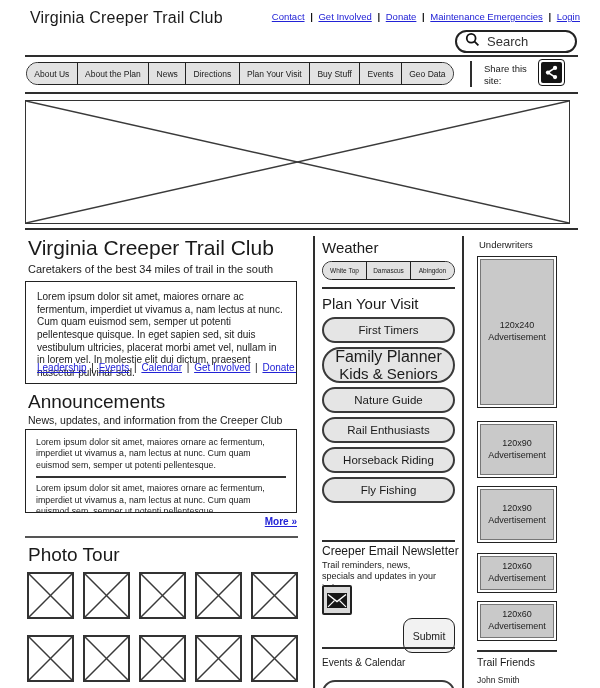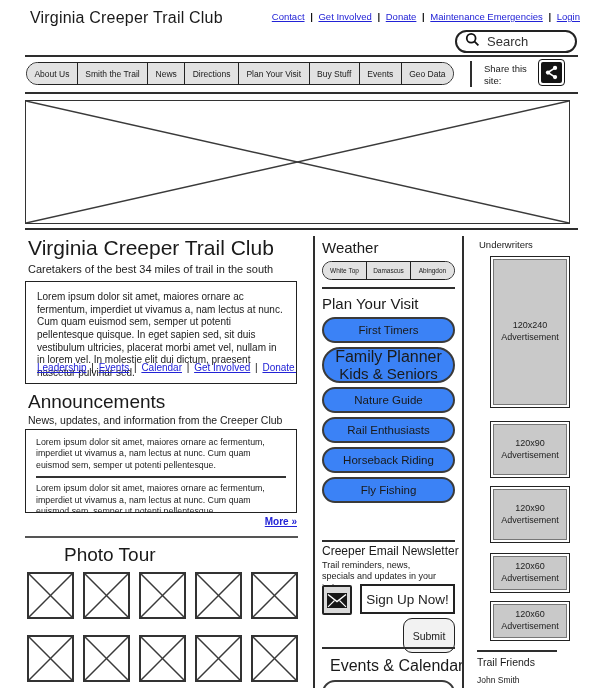--- a/index.html
+++ b/index.html
@@ -116,7 +116,7 @@
 
   <div class="abs nav-pill">
       <div class="nav-tab">About Us</div>
-      <div class="nav-tab">Smith the Trail</div>
+      <div class="nav-tab">About the Plan</div>
       <div class="nav-tab">News</div>
       <div class="nav-tab">Directions</div>
       <div class="nav-tab">Plan Your Visit</div>

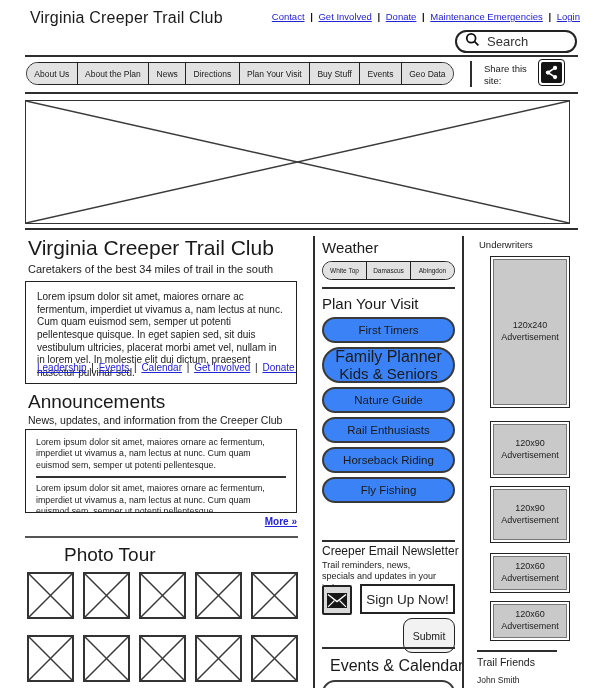--- a/index.html
+++ b/index.html
@@ -67,7 +67,7 @@
                border-right:1.5px solid #222;background:#e2e2e2;cursor:pointer;}
   .weather-tab:last-child{border-right:none;}
   .plan-stack{left:322px;top:317px;width:133px;display:flex;flex-direction:column;gap:4px;}
-  .plan-btn{height:26px;border:2px solid #3a3a3a;border-radius:13px;background:#3b82f6;display:flex;
+  .plan-btn{height:26px;border:2px solid #3a3a3a;border-radius:13px;background:#e5e5e5;display:flex;
             flex-direction:column;align-items:center;justify-content:center;font-size:11.5px;cursor:pointer;}
   .plan-btn.big{height:36px;border-radius:18px;font-size:16px;line-height:1.05;}
   .plan-btn .sub{font-size:15px;}

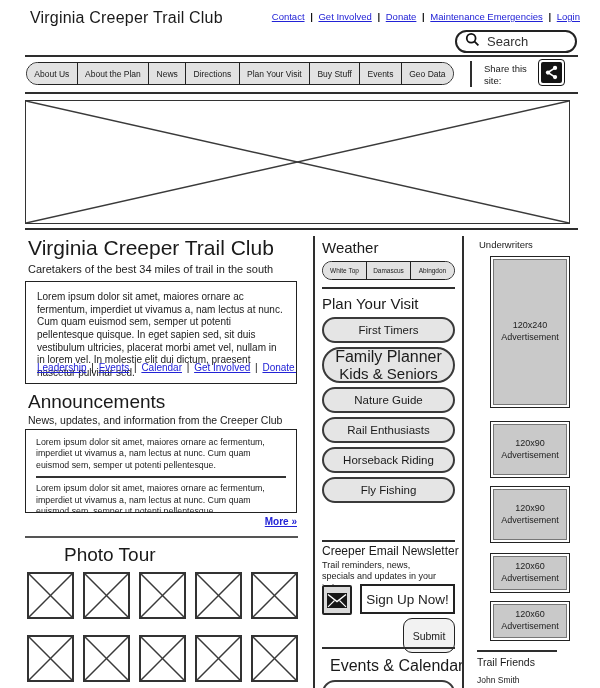--- a/index.html
+++ b/index.html
@@ -87,7 +87,7 @@
 
   
   .uw-head{left:479px;top:239px;font-size:9.5px;}
-  .ad{left:490px;width:80px;border:1.2px solid #222;padding:2px;background:#fff;cursor:pointer;}
+  .ad{left:477px;width:80px;border:1.2px solid #222;padding:2px;background:#fff;cursor:pointer;}
   .ad .ad-in{width:100%;height:100%;border:1px solid #777;background:#c9c9c9;display:flex;
              flex-direction:column;align-items:center;justify-content:center;font-size:9px;
              line-height:1.3;color:#222;text-align:center;}

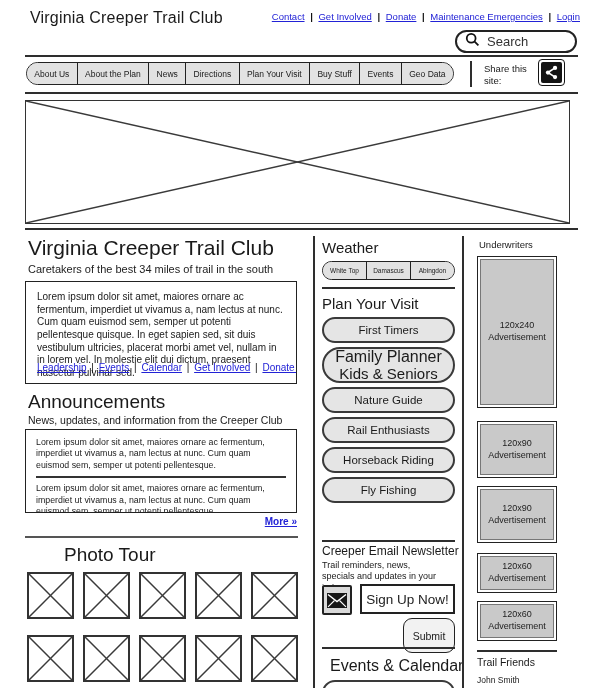--- a/index.html
+++ b/index.html
@@ -55,7 +55,7 @@
   .more-row{left:25px;top:516px;width:272px;text-align:right;font-size:10px;font-weight:700;}
   .more-row a{color:#2222d6;text-decoration:underline;}
   .thin-hr{position:absolute;background:#555;height:1.5px;}
-  .photo-h{left:28px;top:544px;margin-left:36px;}
+  .photo-h{left:28px;top:544px;}
   .photo-grid{left:27px;top:572px;width:272px;display:flex;flex-wrap:wrap;column-gap:9px;row-gap:16px;}
   .photo{width:47px;height:47px;border:2px solid #333;background:#fff;cursor:pointer;}
 

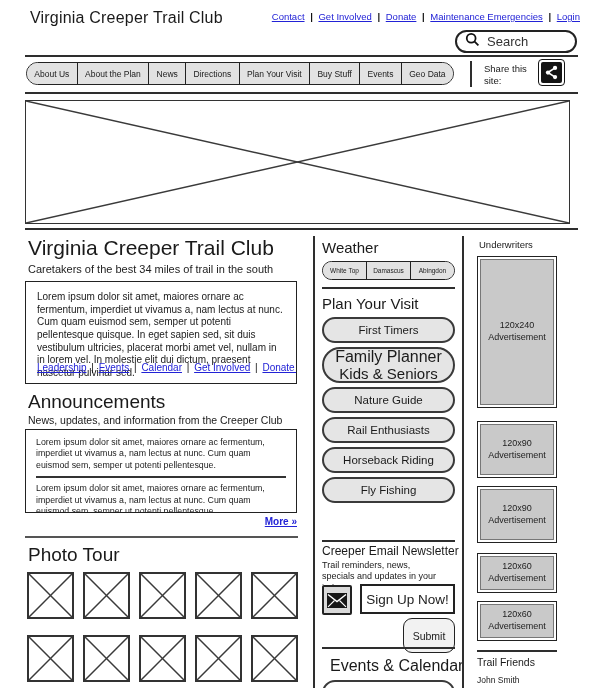--- a/index.html
+++ b/index.html
@@ -277,9 +277,6 @@
       <line x1="19" y1="13.8" x2="12.5" y2="7.5" stroke="#fff" stroke-width="1.1"></line>
     </svg>
   </div>
-  <div class="abs signup-box">
-    <input type="text" placeholder="Sign Up Now!" style="">
-  </div>
   <div class="abs submit-btn">Submit</div>
 
   <div class="hr" style="left:322px;top:647px;width:133px;"></div>

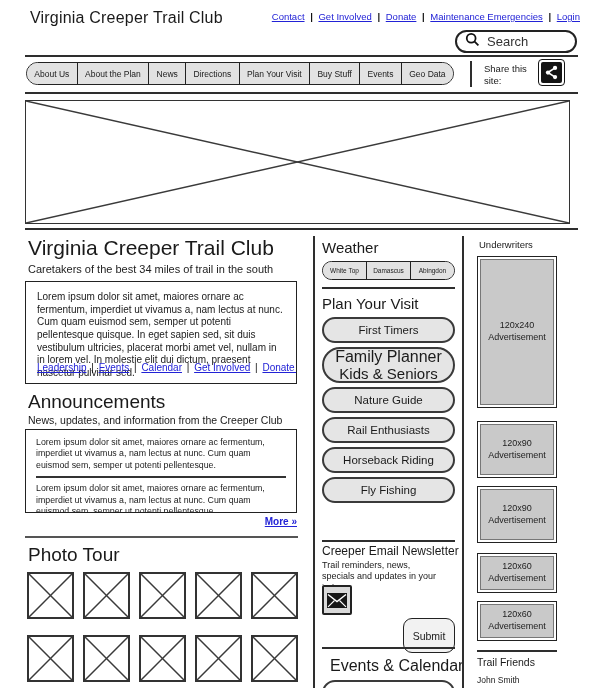--- a/index.html
+++ b/index.html
@@ -81,7 +81,7 @@
   .signup-box input::placeholder{color:#222;opacity:1;}
   .submit-btn{left:403px;top:618px;width:52px;height:35px;border:1.5px solid #222;border-radius:9px;
               background:#f2f2f2;font-size:10.5px;display:flex;align-items:center;justify-content:center;cursor:pointer;}
-  .events-head{left:330px;top:657px;font-size:16px;}
+  .events-head{left:322px;top:657px;font-size:10px;}
   .events-partial{left:322px;top:680px;width:133px;height:26px;border:2px solid #3a3a3a;
                   border-radius:13px;background:#fff;}
 

